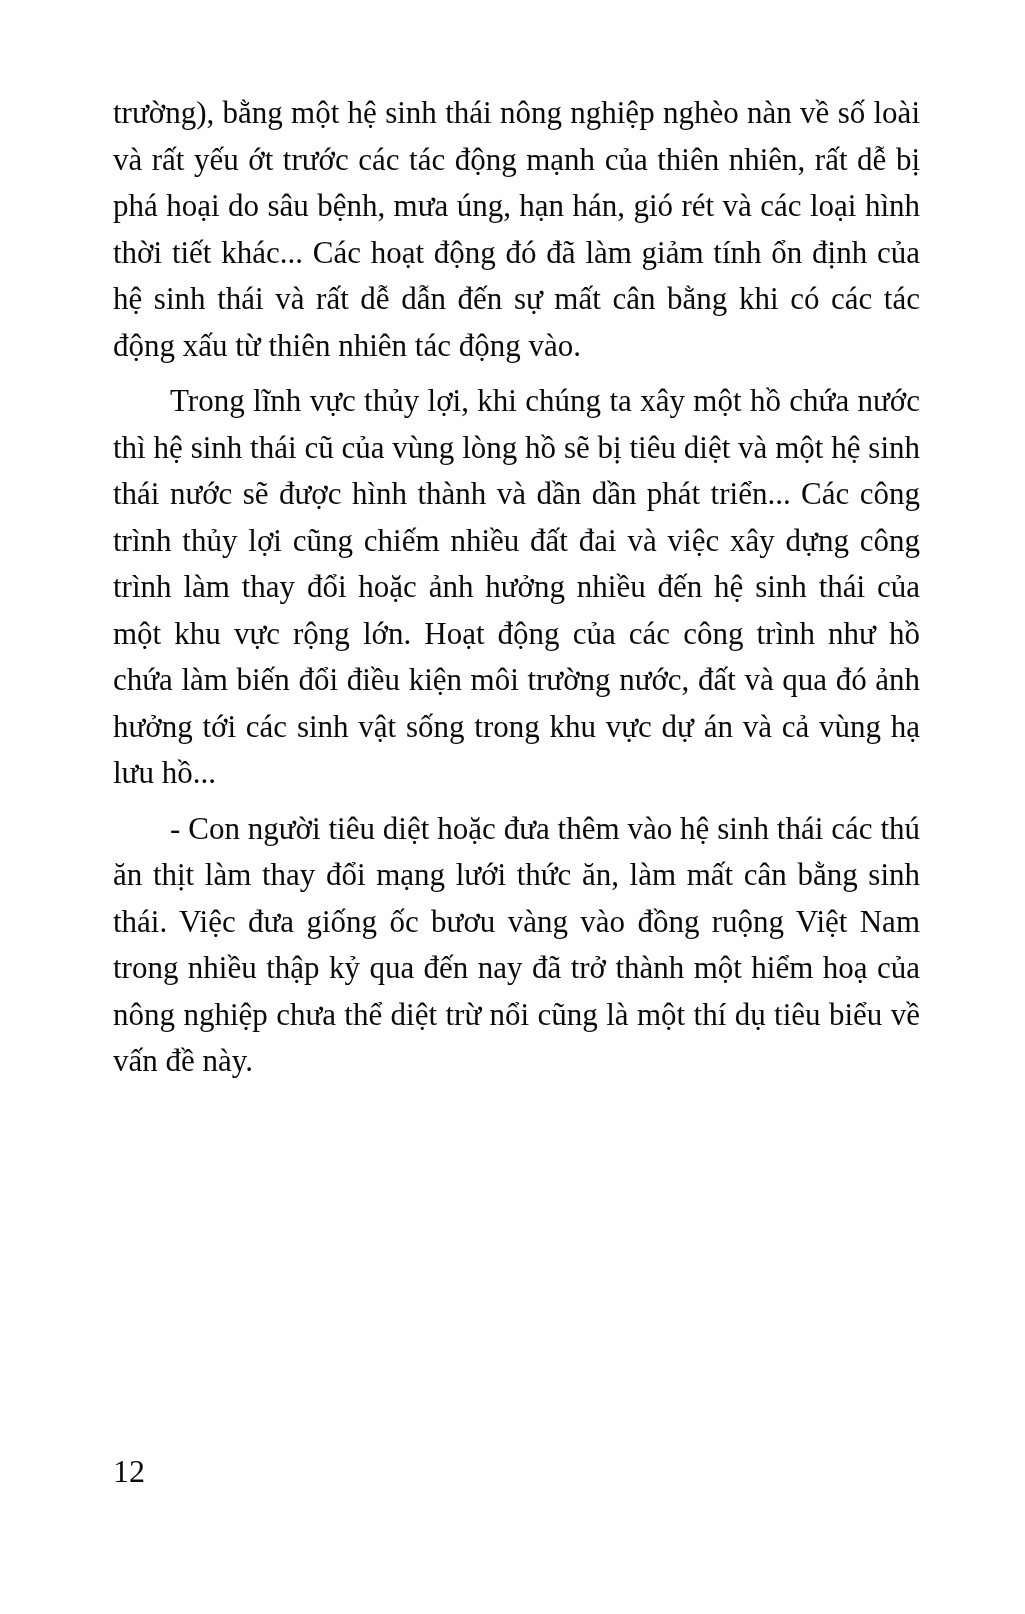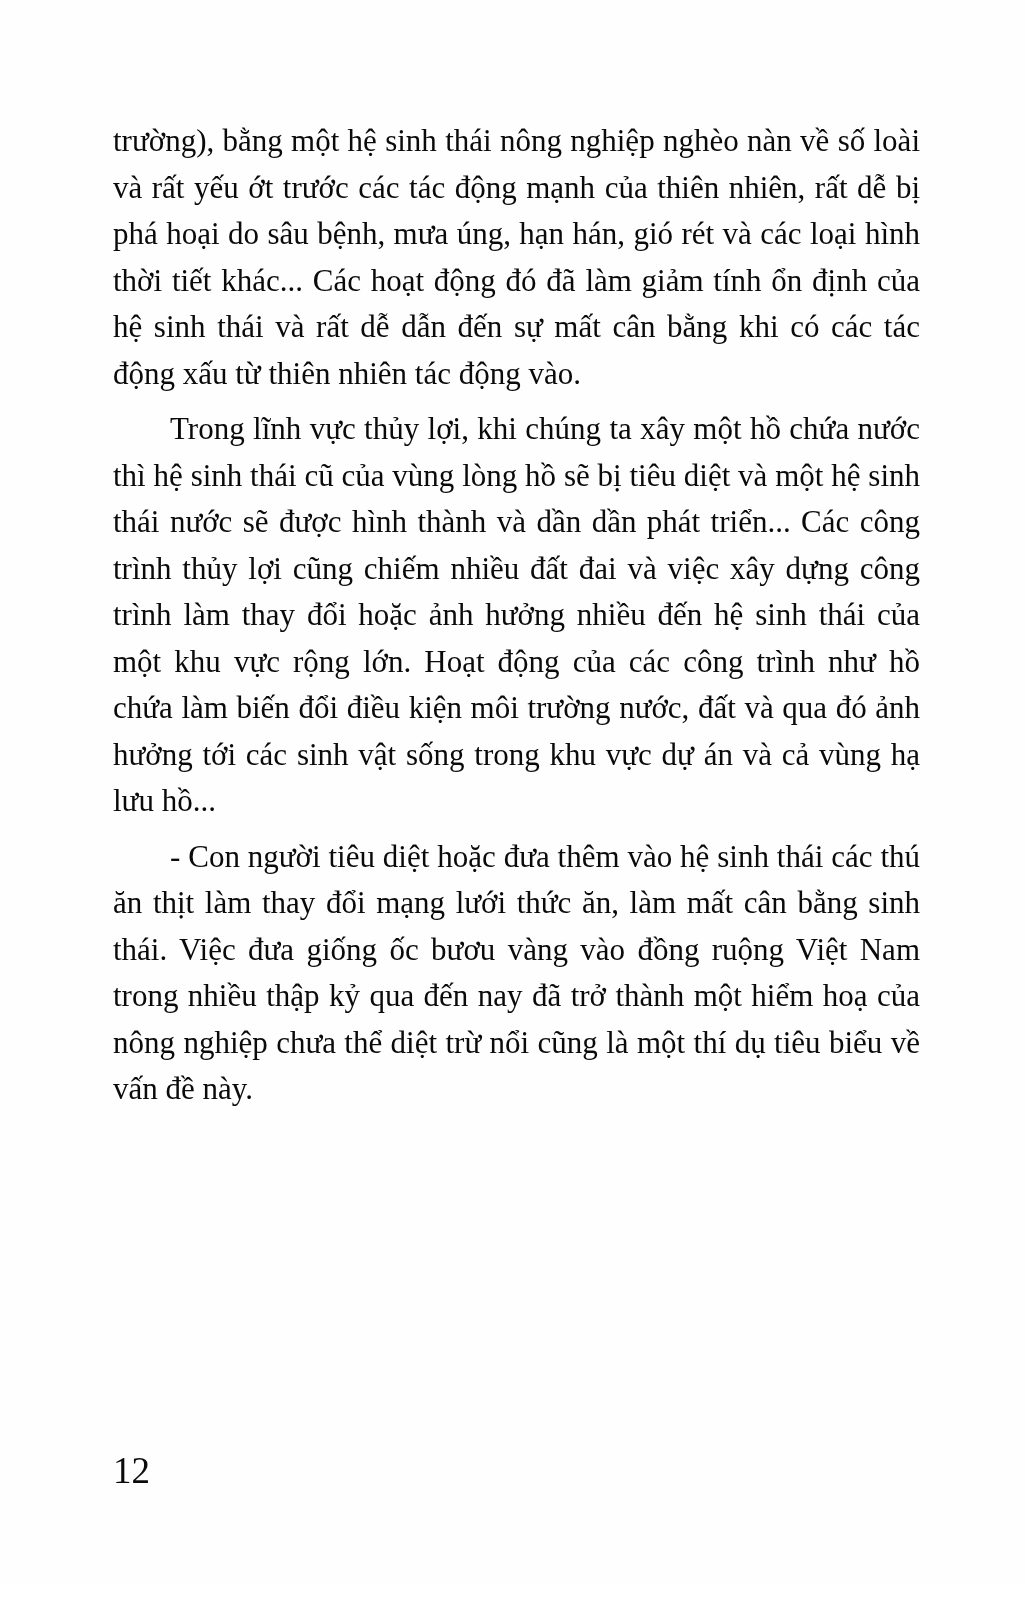--- a/index.html
+++ b/index.html
@@ -17,7 +17,7 @@
     font-size: 31px;
     line-height: 46.5px;
     box-sizing: border-box;
-    padding: 118px 105px 0 113px;
+    padding: 90px 105px 0 113px;
     overflow: hidden;
   }
   .para {

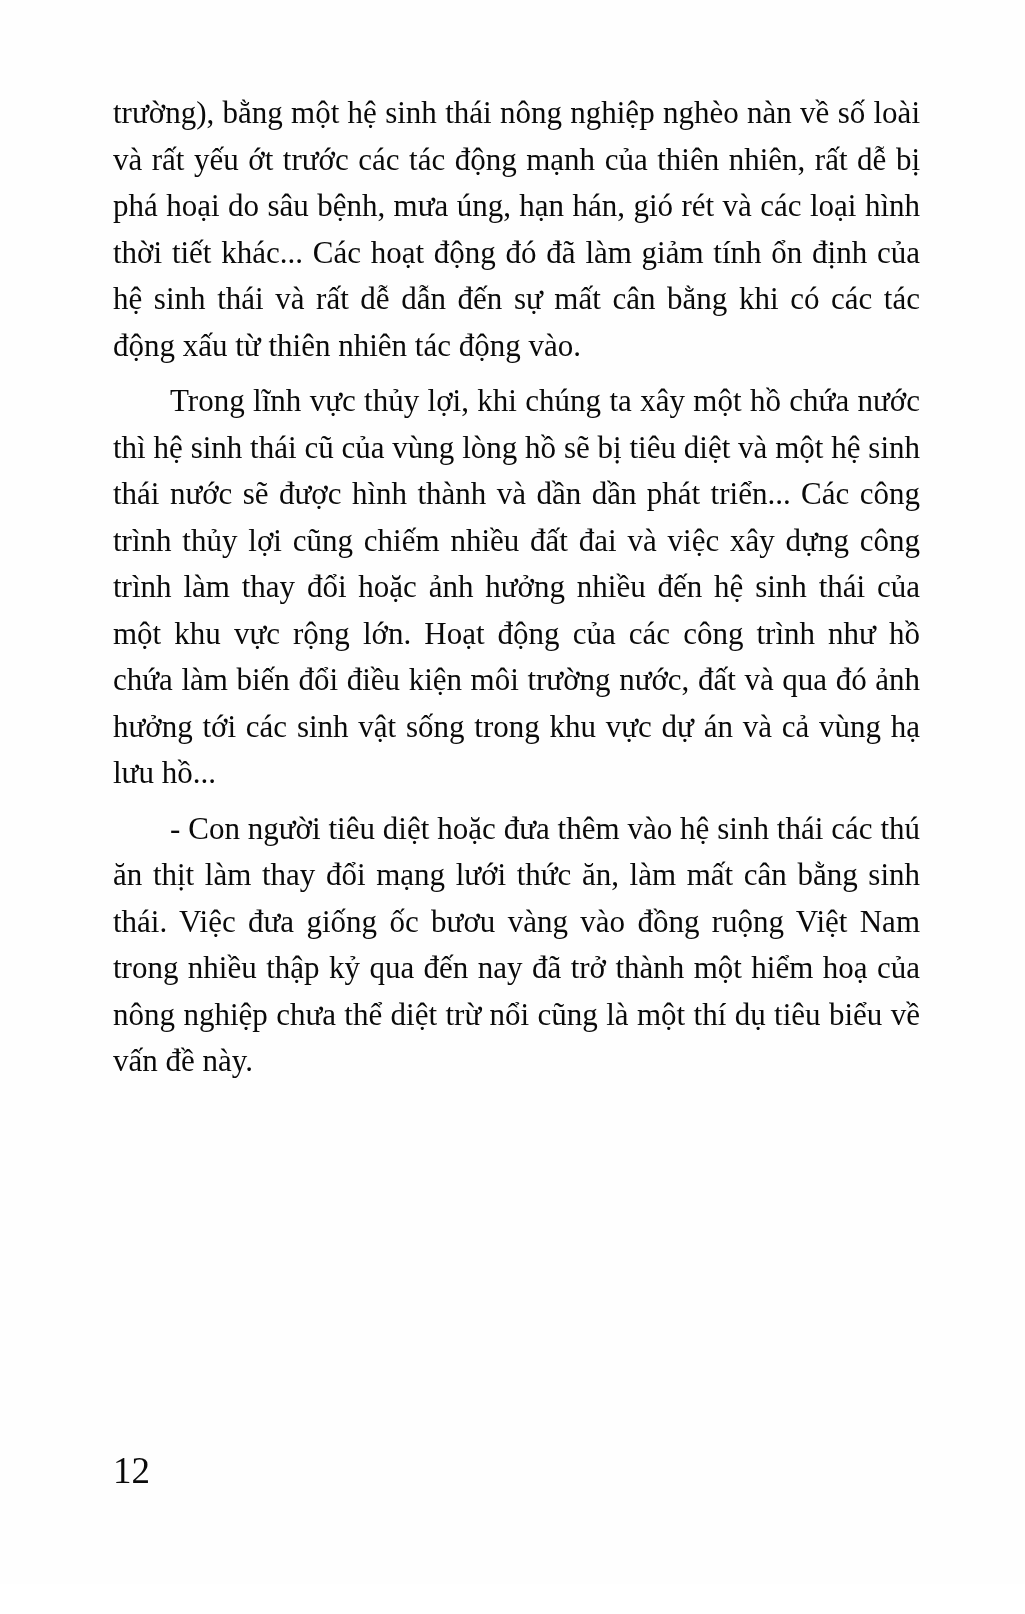--- a/index.html
+++ b/index.html
@@ -39,7 +39,7 @@
     position: absolute;
     left: 113px;
     top: 1448px;
-    font-size: 37px;
+    font-size: 32px;
     font-style: normal;
   }
 </style>

